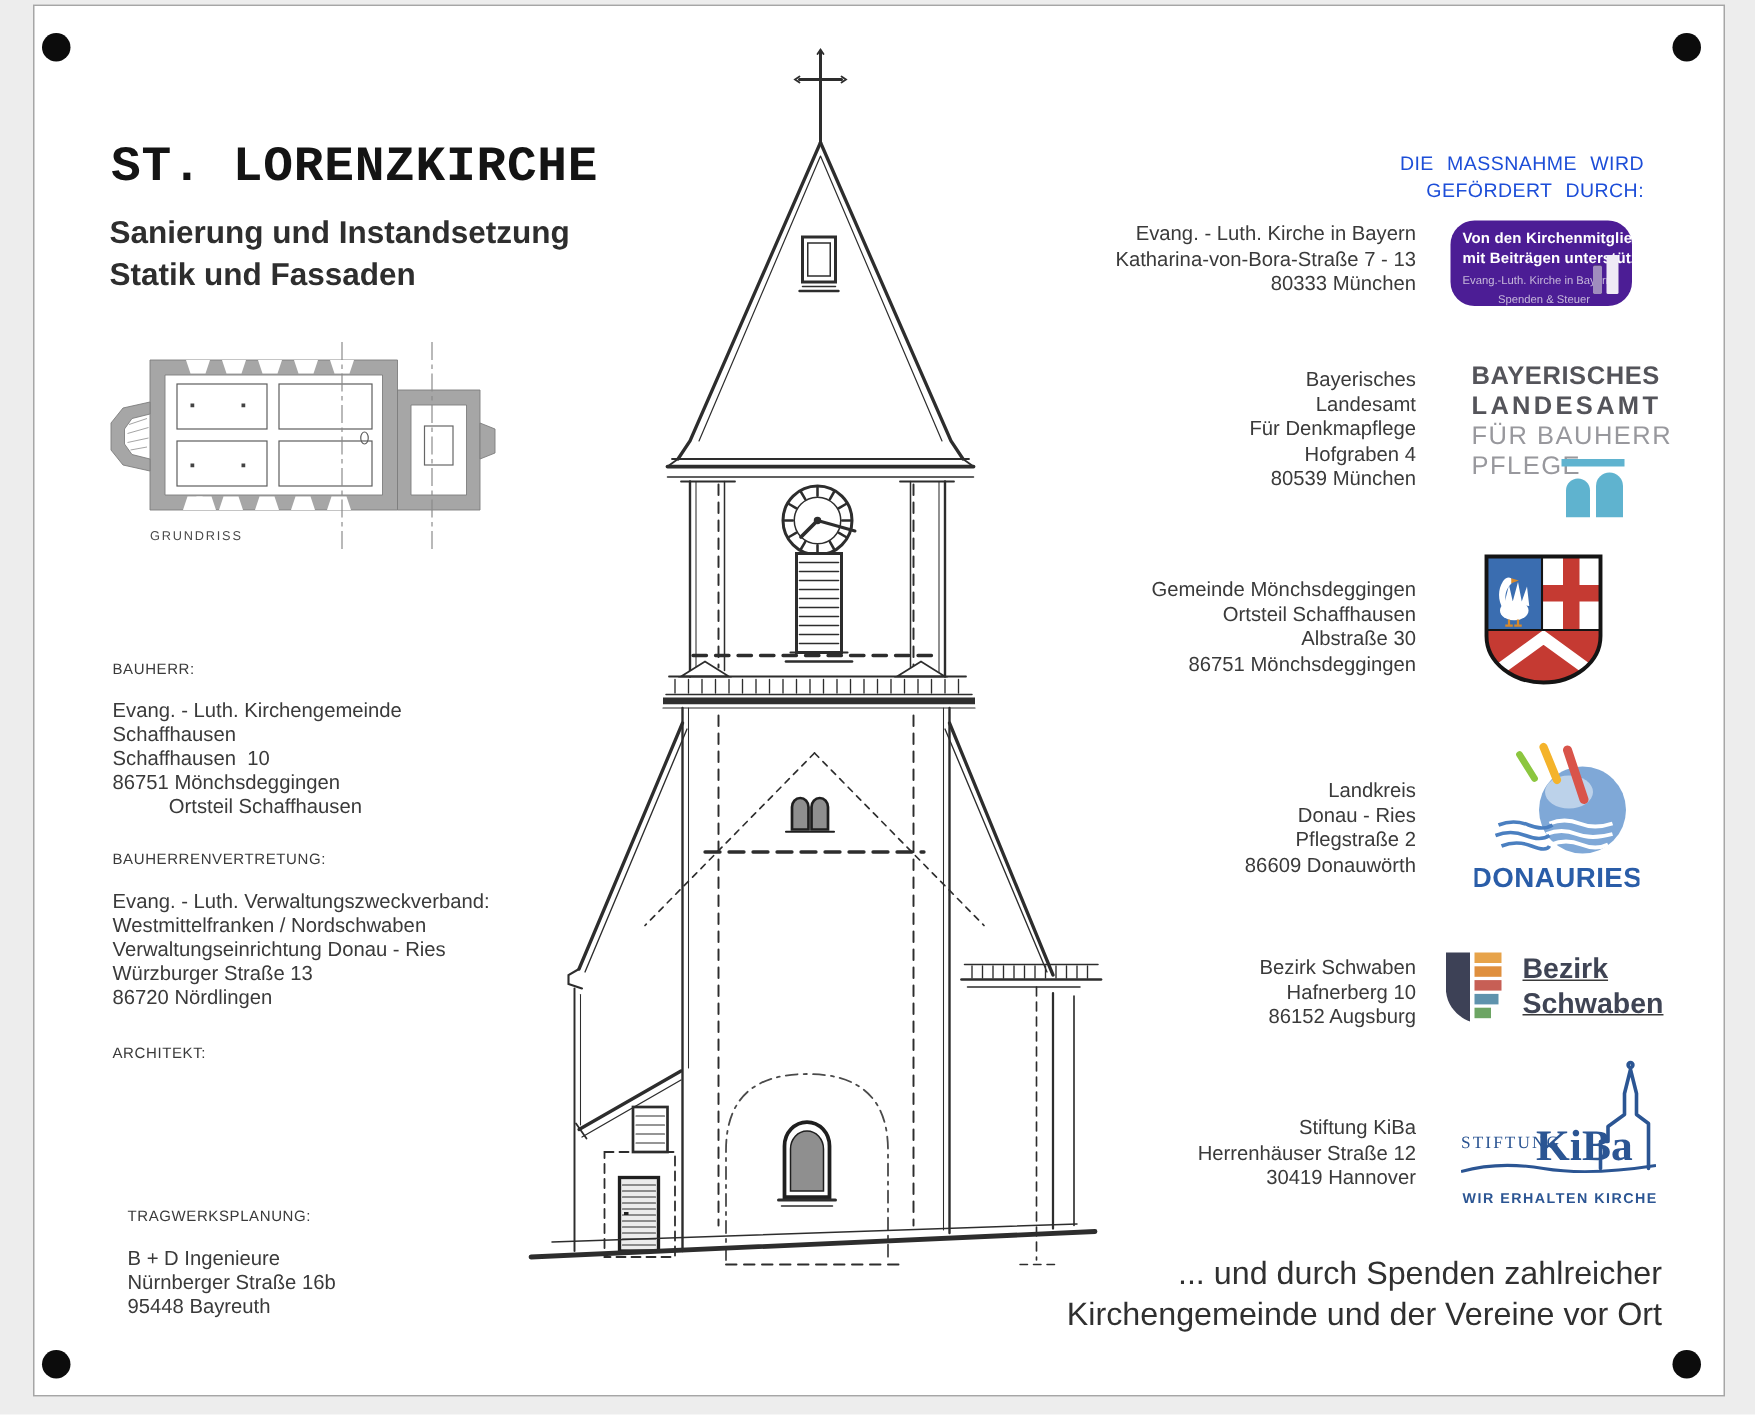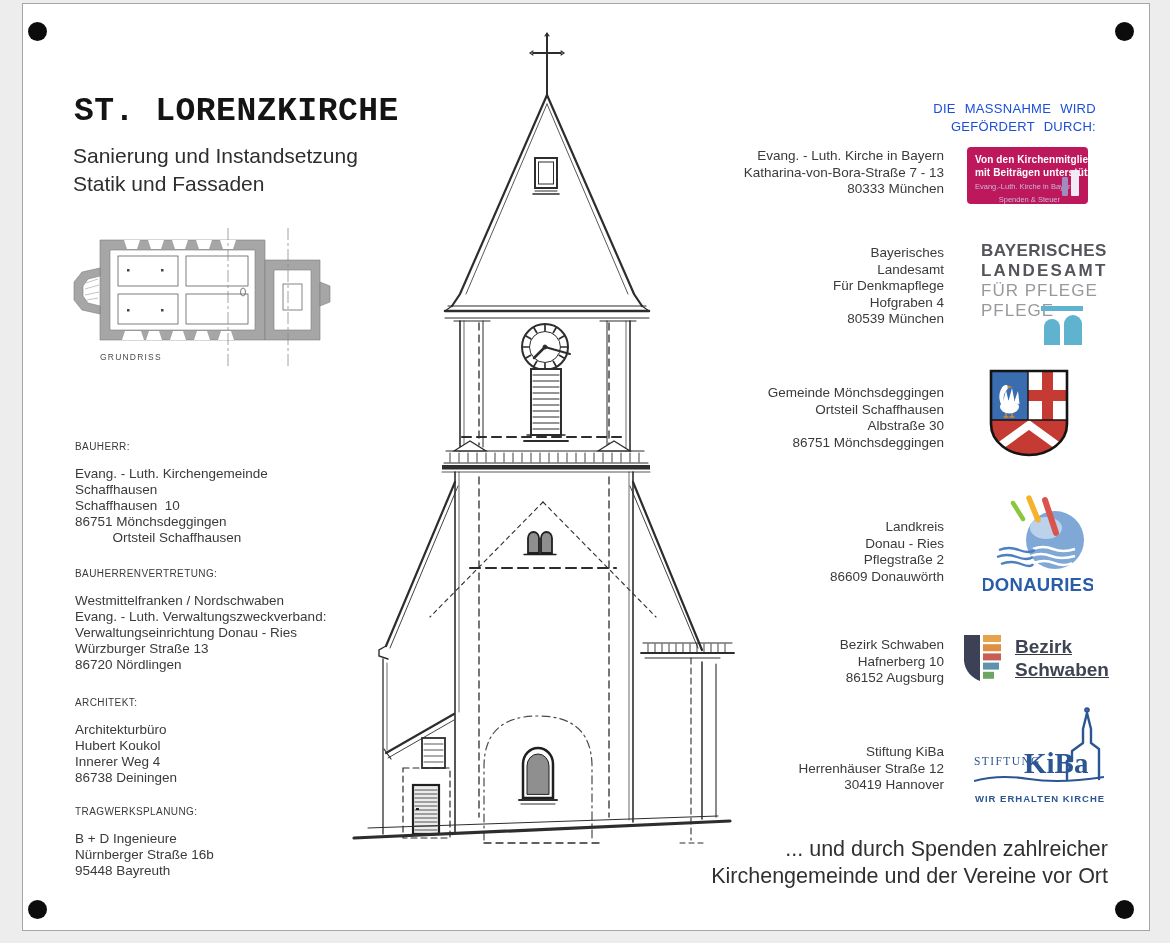--- a/index.html
+++ b/index.html
@@ -20,7 +20,7 @@
   
   .title{position:absolute;left:74px;top:94px;margin:0;font-size:33px;line-height:36px;
          font-weight:bold;letter-spacing:.5px;color:#141414;white-space:nowrap;font-family:Liberation Mono, monospace;}
-  .subtitle{position:absolute;left:73px;top:142px;}
+  .subtitle{position:absolute;left:73px;top:142px;font-weight:bold;}
   .subtitle .ln{font-size:21px;line-height:27.5px;color:#2e2e2e;white-space:pre;}
   .plan{position:absolute;left:58px;top:226px;width:295px;height:145px;}
   .sec{position:absolute;left:75px;width:310px;}

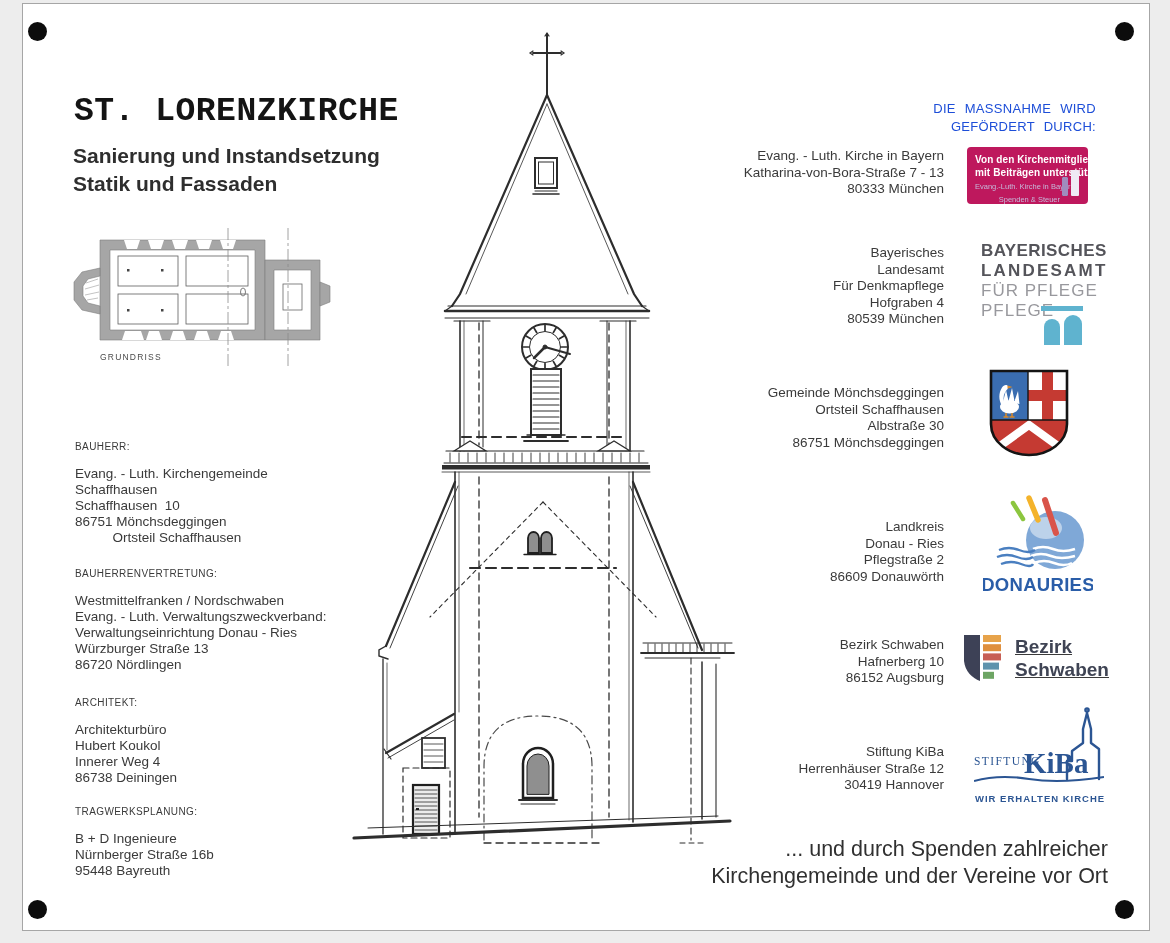--- a/index.html
+++ b/index.html
@@ -42,7 +42,7 @@
 
   .logo{position:absolute;}
   
-  .badge{left:967px;top:147px;width:121px;height:57px;background:#be185d;border-radius:4px;
+  .badge{left:967px;top:147px;width:121px;height:57px;background:#4c1d95;border-radius:16px;
          box-sizing:border-box;padding:7px 6px 0 8px;}
   .badge .b1{font-size:10px;font-weight:bold;color:#ffffff;line-height:12.5px;letter-spacing:.1px;white-space:nowrap;}
   .badge .small{margin-top:3px;font-size:7.5px;color:#c6b8da;text-align:right;padding-right:22px;line-height:9.5px;white-space:nowrap;}

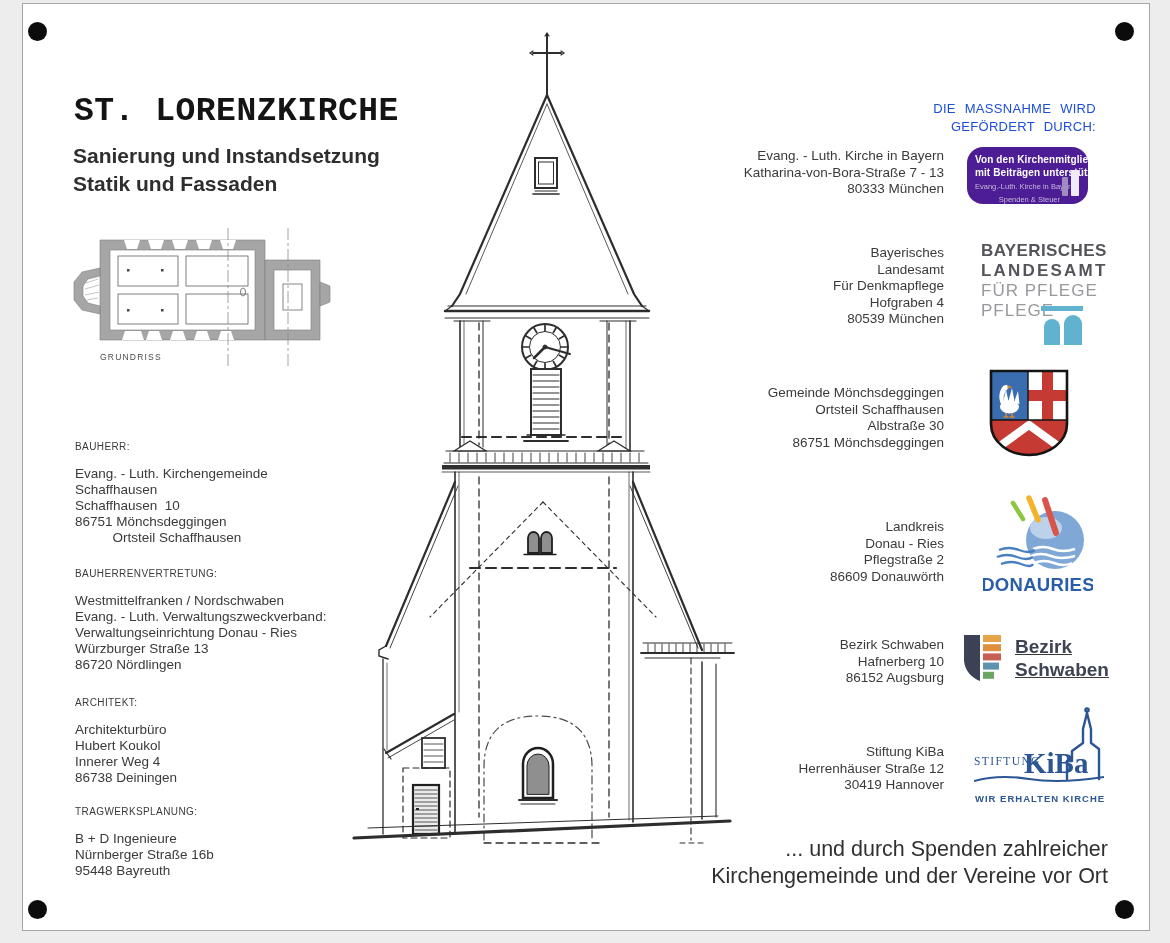--- a/index.html
+++ b/index.html
@@ -354,7 +354,7 @@
 <div class="logo blfd">
   <div class="t1">BAYERISCHES</div>
   <div class="t2">LANDESAMT</div>
-  <div class="t3">FÜR PFLEGE</div>
+  <div class="t3">FÜR BAUHERR</div>
   <div class="t4">PFLEGE</div>
   <div class="bar"></div>
   <svg class="arches" viewBox="0 0 40 31">

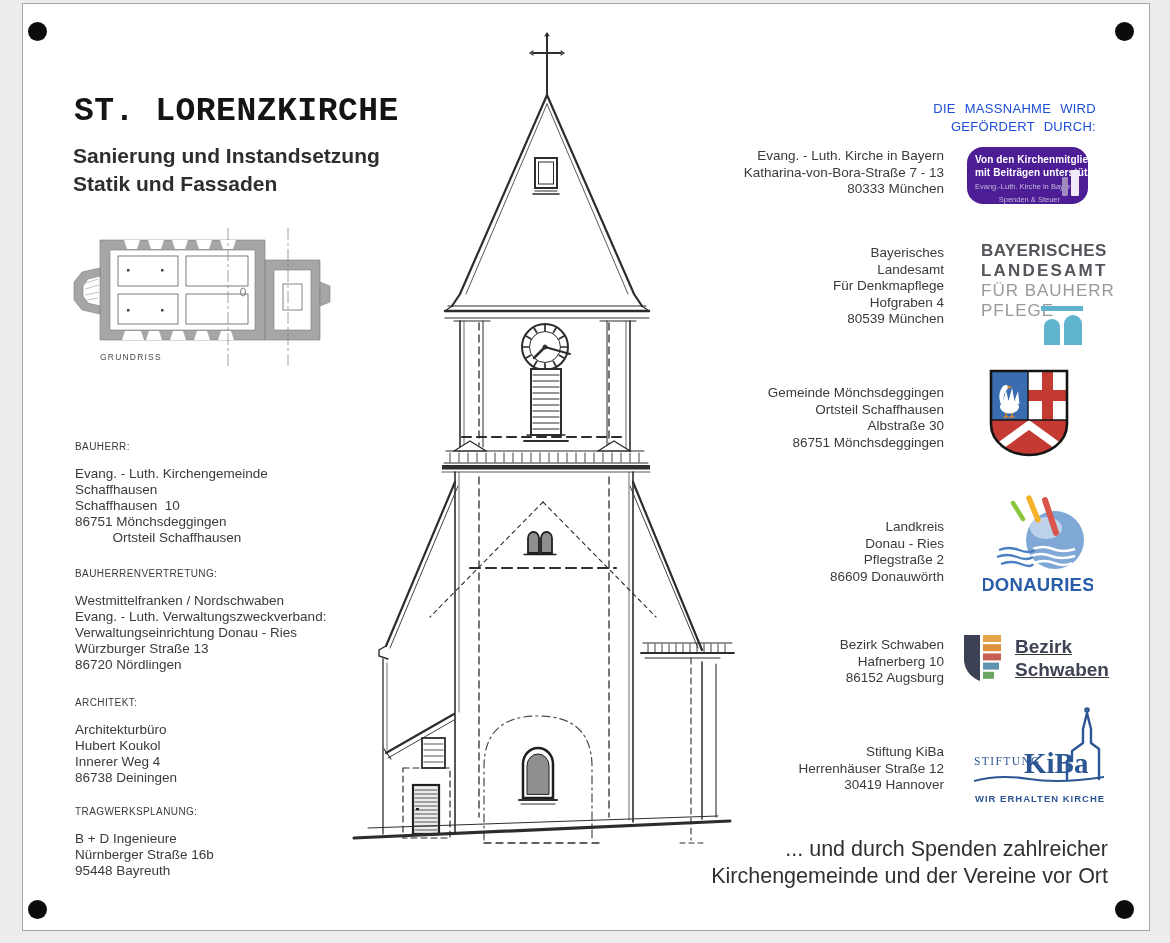--- a/index.html
+++ b/index.html
@@ -141,8 +141,8 @@
 <div class="sec sec2">
   <div class="head">BAUHERRENVERTRETUNG:</div>
   <div class="lines">
+      <div class="ln">Evang. - Luth. Verwaltungszweckverband:</div>
       <div class="ln">Westmittelfranken / Nordschwaben</div>
-      <div class="ln">Evang. - Luth. Verwaltungszweckverband:</div>
       <div class="ln">Verwaltungseinrichtung Donau - Ries</div>
       <div class="ln">Würzburger Straße 13</div>
       <div class="ln">86720 Nördlingen</div>

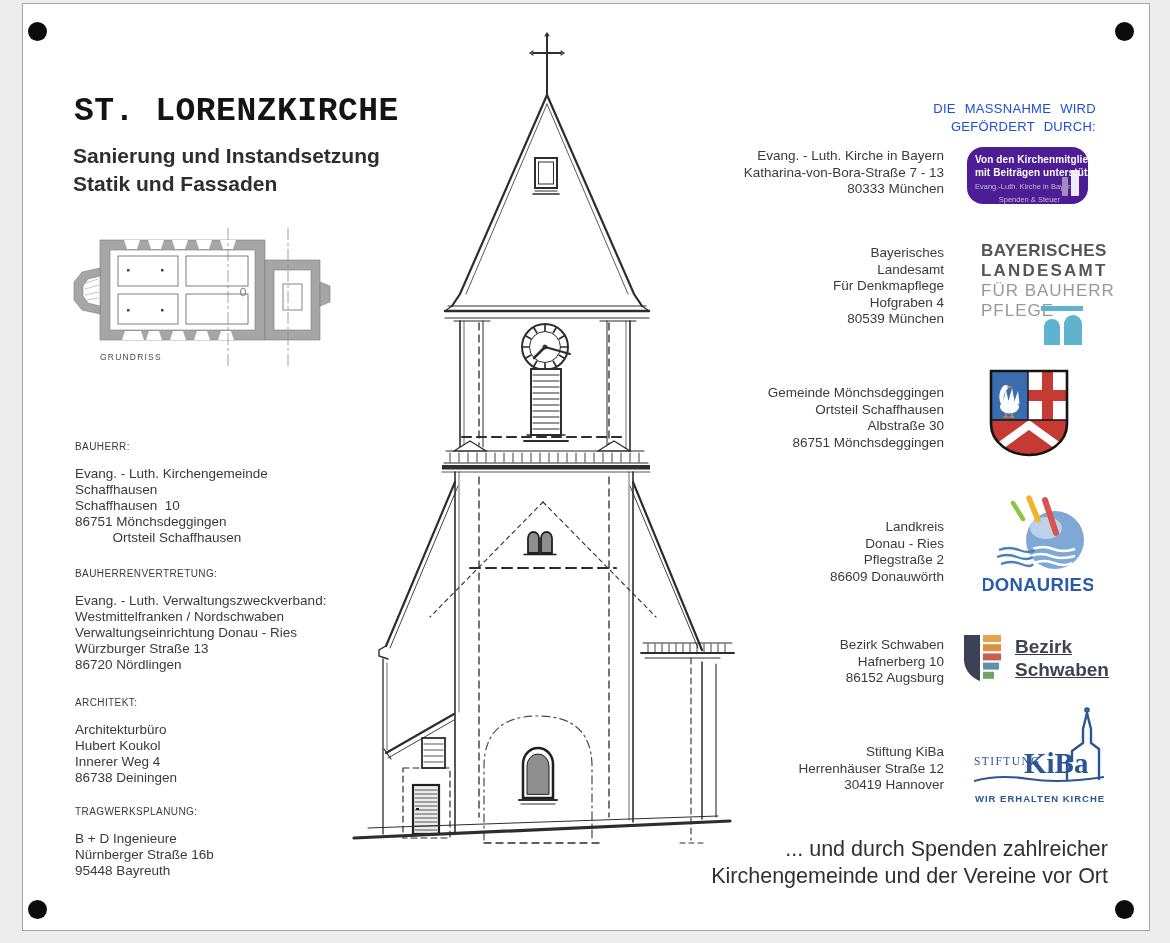--- a/index.html
+++ b/index.html
@@ -150,12 +150,6 @@
 </div>
 <div class="sec sec3">
   <div class="head">ARCHITEKT:</div>
-  <div class="lines">
-      <div class="ln">Architekturbüro</div>
-      <div class="ln">Hubert Koukol</div>
-      <div class="ln">Innerer Weg 4</div>
-      <div class="ln">86738 Deiningen</div>
-    </div>
 </div>
 <div class="sec sec4">
   <div class="head">TRAGWERKSPLANUNG:</div>

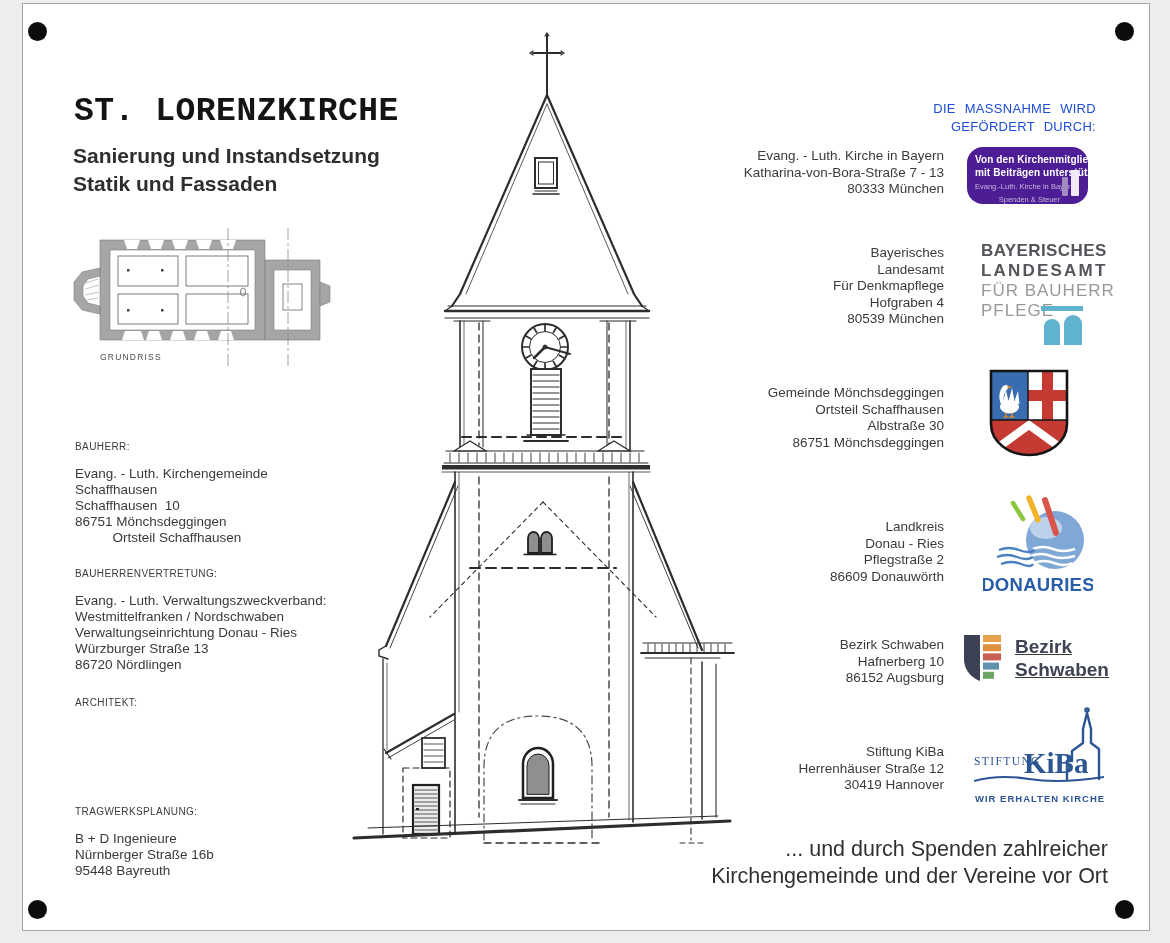--- a/index.html
+++ b/index.html
@@ -27,7 +27,7 @@
   .sec .head{font-size:10px;letter-spacing:.4px;color:#3a3a3a;}
   .sec .lines{margin-top:14px;}
   .sec .ln{font-size:13.5px;line-height:16px;color:#3a3a3a;white-space:pre;}
-  .sec1{top:441px;} .sec2{top:568px;} .sec3{top:697px;} .sec4{top:806px;}
+  .sec1{top:441px;} .sec2{top:568px;} .sec3{top:697px;} .sec4{top:806px;margin-left:10px;}
 
   
   .elevation{position:absolute;left:350px;top:22px;width:390px;height:830px;}

